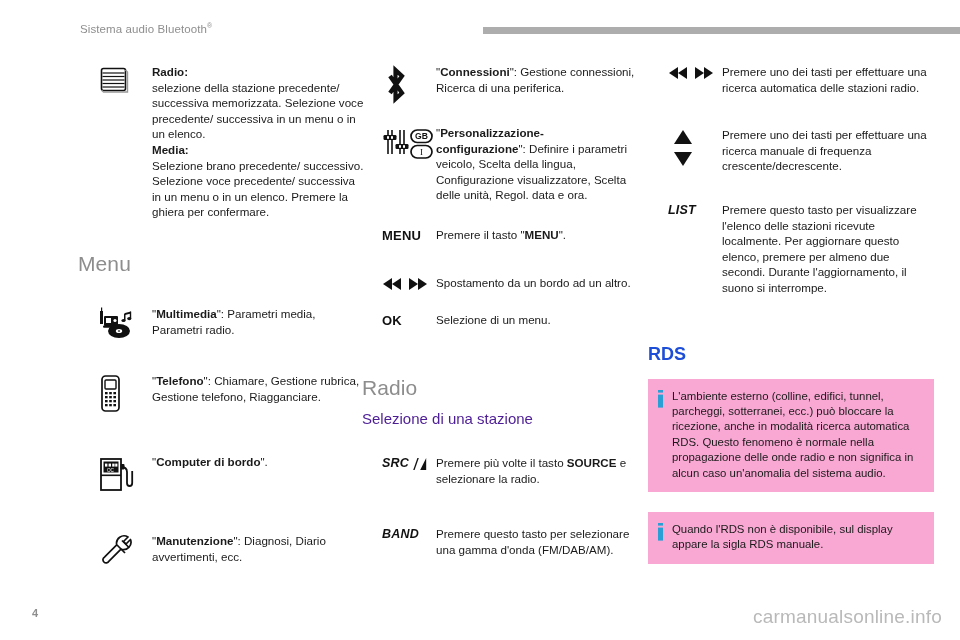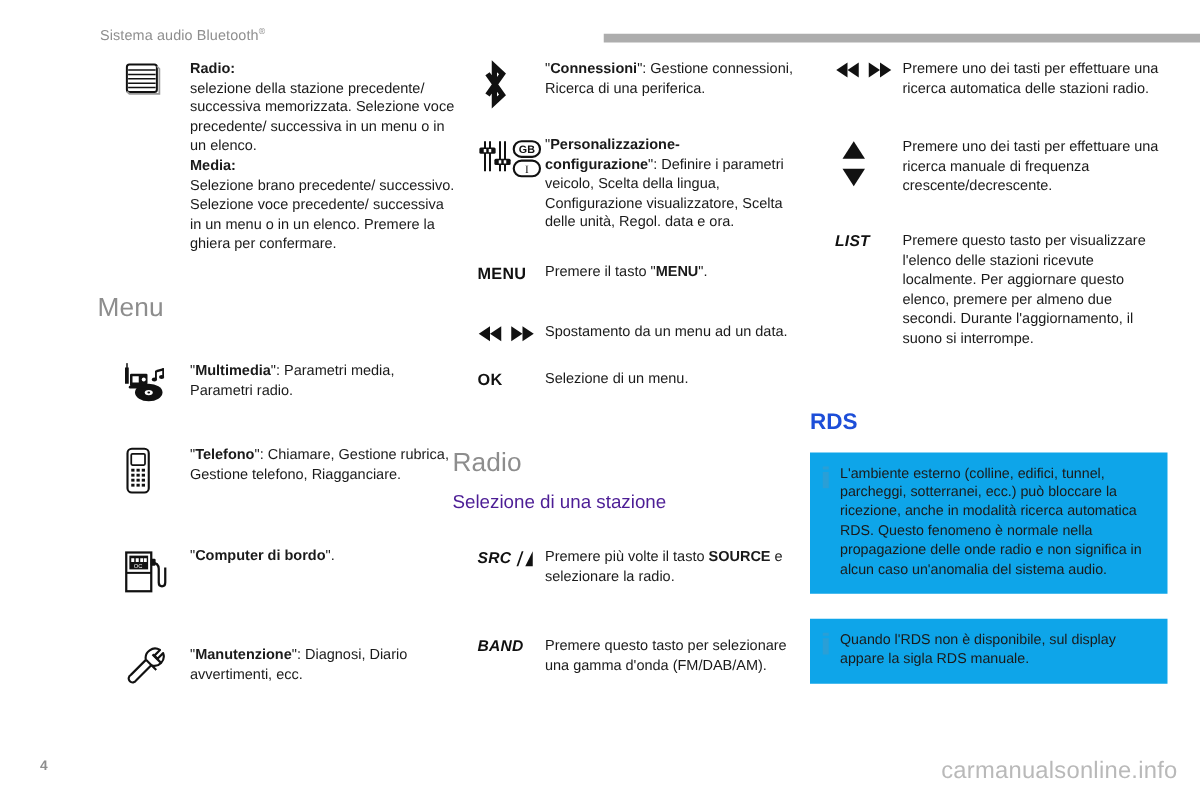--- a/index.html
+++ b/index.html
@@ -26,7 +26,7 @@
   }
 
   
-  .col { position: absolute; top: 47px; width: 286px; }
+  .col { position: absolute; top: 64px; width: 286px; }
   .col-1 { left: 78px; }
   .col-2 { left: 362px; }
   .col-3 { left: 648px; }

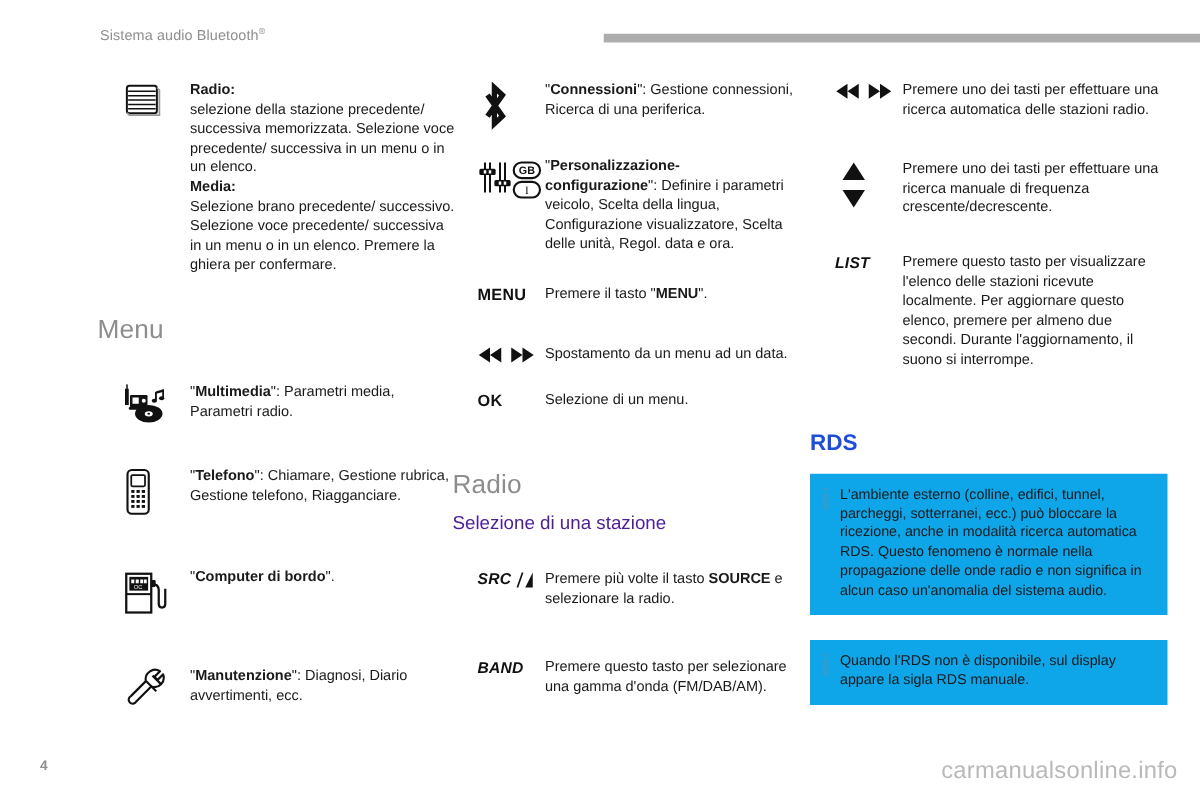--- a/index.html
+++ b/index.html
@@ -289,7 +289,7 @@
           </g>
         </svg>
       </div>
-      <div class="txt">Spostamento da un menu ad un data.</div>
+      <div class="txt">Spostamento da un bordo ad un altro.</div>
     </div>
 
     <div class="sp20"></div>

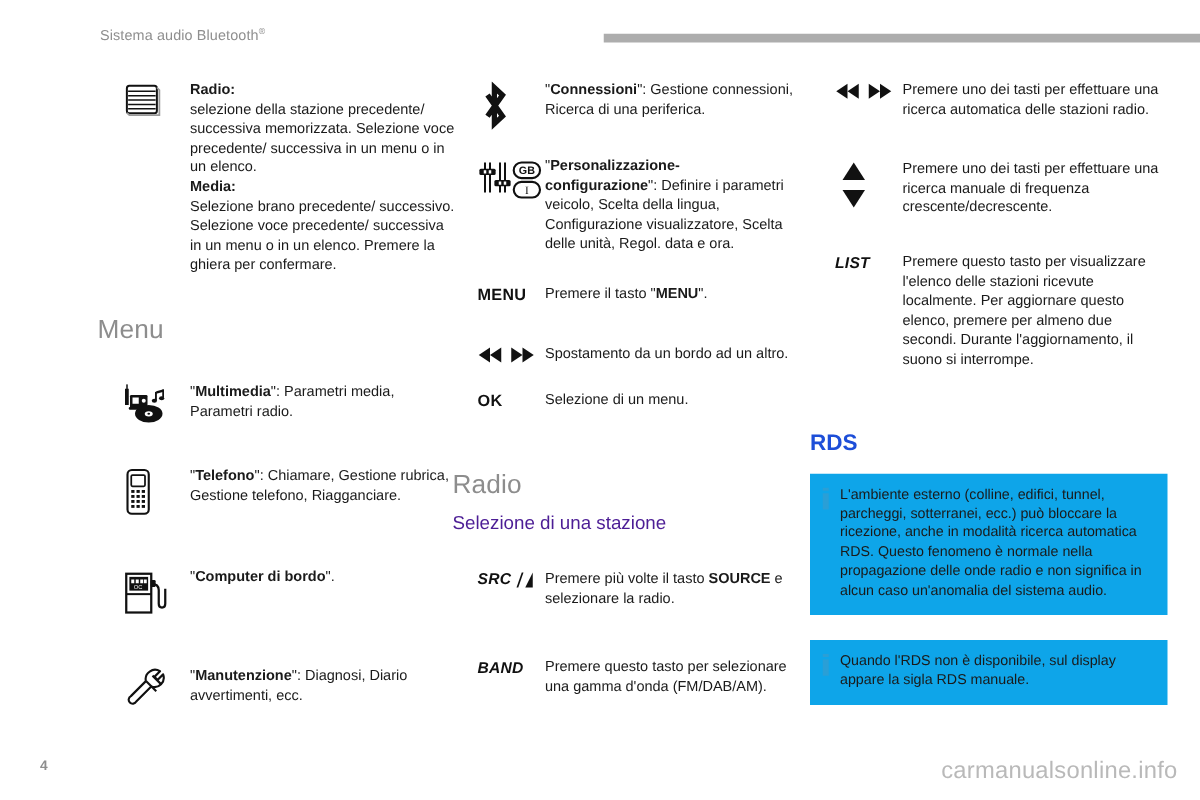--- a/index.html
+++ b/index.html
@@ -72,7 +72,7 @@
 
   
   .note {
-    background: #0ea5e9; padding: 10px 12px 11px 10px;
+    background: #f9a8d4; padding: 10px 12px 11px 10px;
     display: flex; align-items: flex-start; gap: 8px;
   }
   .note .ibar { width: 6px; min-width: 6px; padding-top: 1px; }

